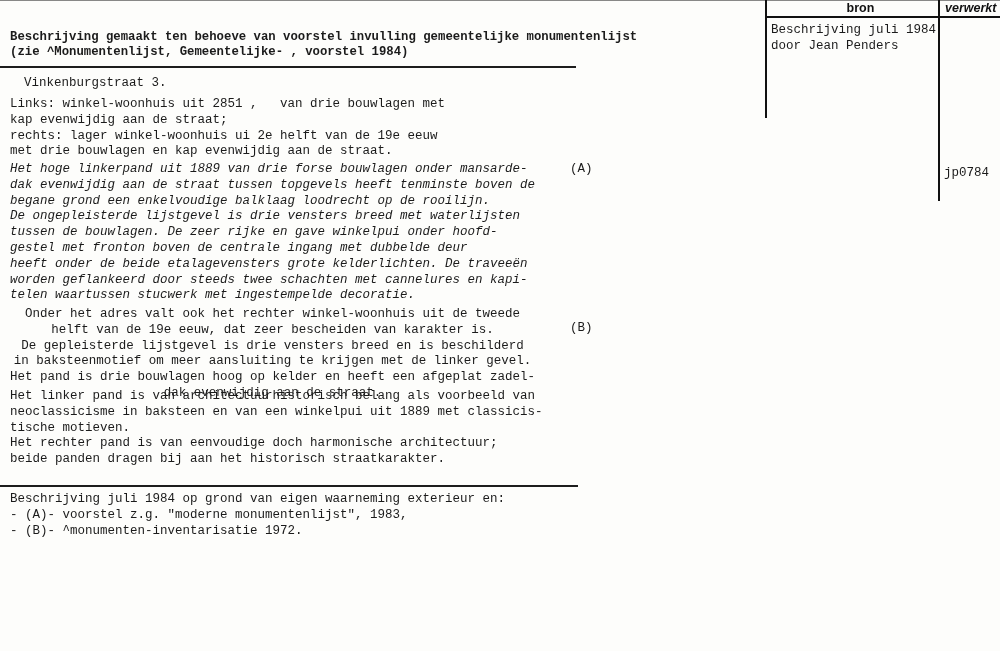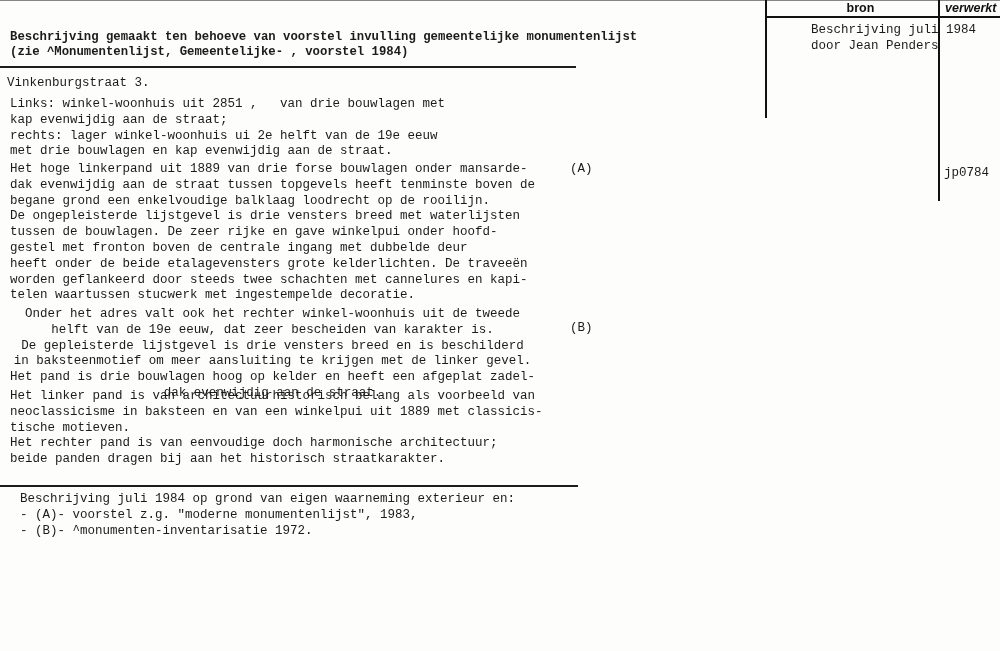--- a/index.html
+++ b/index.html
@@ -46,7 +46,7 @@
   }
   .th-bron     { left:767px; top:1px; width:187px; text-align:center; }
   .th-verwerkt { left:945px; top:1px; width:55px;font-style:italic; }
-  .cell-bron     { left:771px; top:22px; line-height:16px;margin-left:40px; }
+  .cell-bron     { left:771px; top:22px; line-height:16px; }
   .cell-verwerkt { left:944px; top:166px; }
 </style>
 </head>

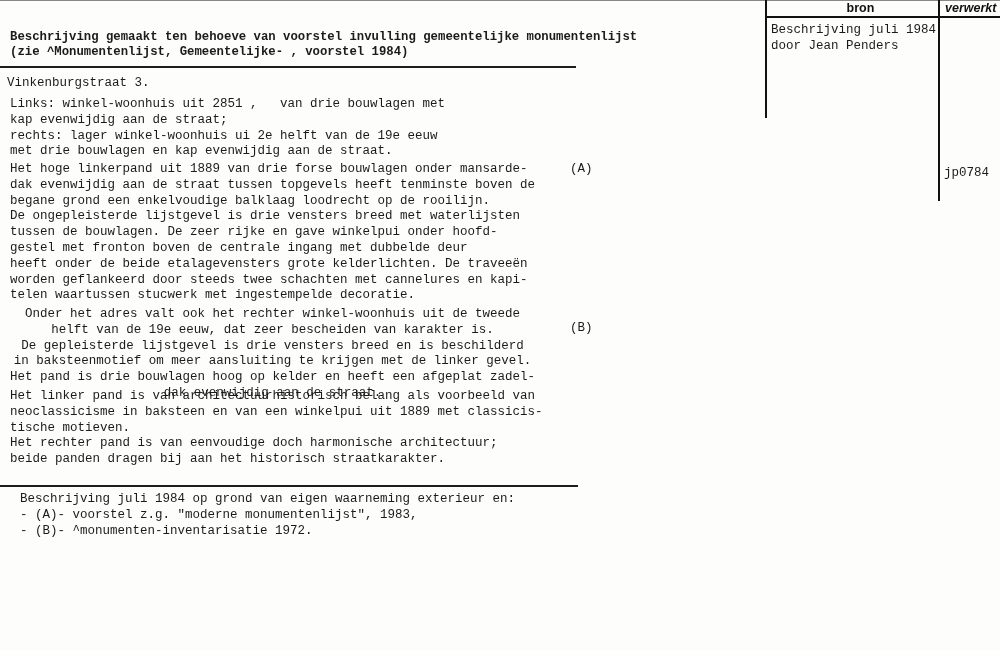--- a/index.html
+++ b/index.html
@@ -26,7 +26,7 @@
   .rule2 { left:0; top:485px; width:578px; }
 
   
-  .addr   { left:7px; top:76px;  }
+  .addr   { left:24px; top:76px;  }
   .p1     { left:10px; top:97px;  }
   .pa     { left:10px; top:162px; }
   .marker-a { left:570px; top:162px; }

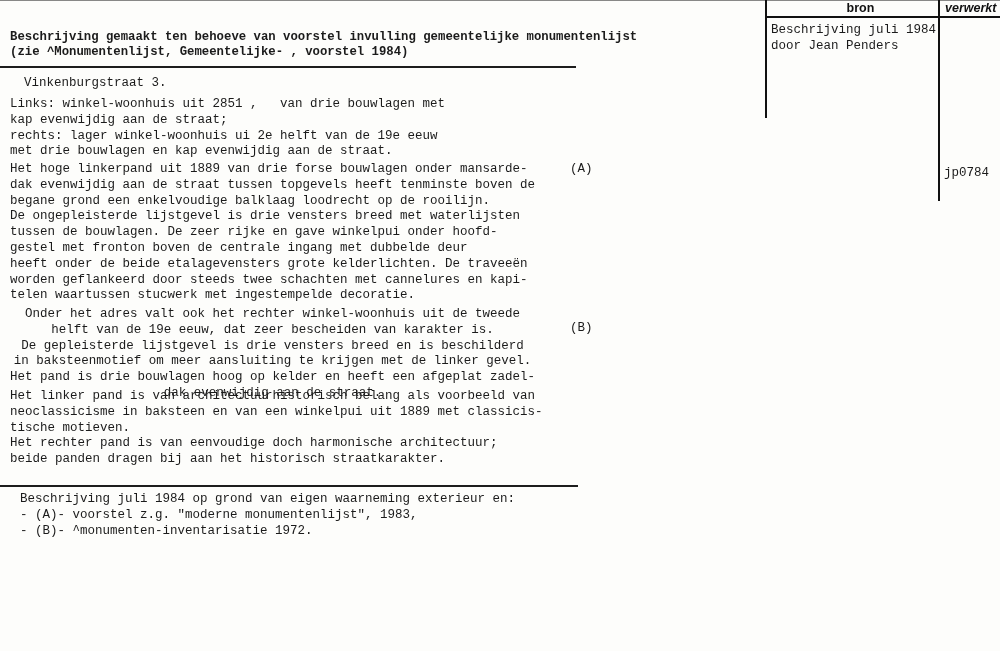--- a/index.html
+++ b/index.html
@@ -28,7 +28,7 @@
   
   .addr   { left:24px; top:76px;  }
   .p1     { left:10px; top:97px;  }
-  .pa     { left:10px; top:162px; }
+  .pa     { left:10px; top:162px;font-style:italic; }
   .marker-a { left:570px; top:162px; }
   .pb     { left:10px; top:307px;text-align:center; }
   .marker-b { left:570px; top:321px; }

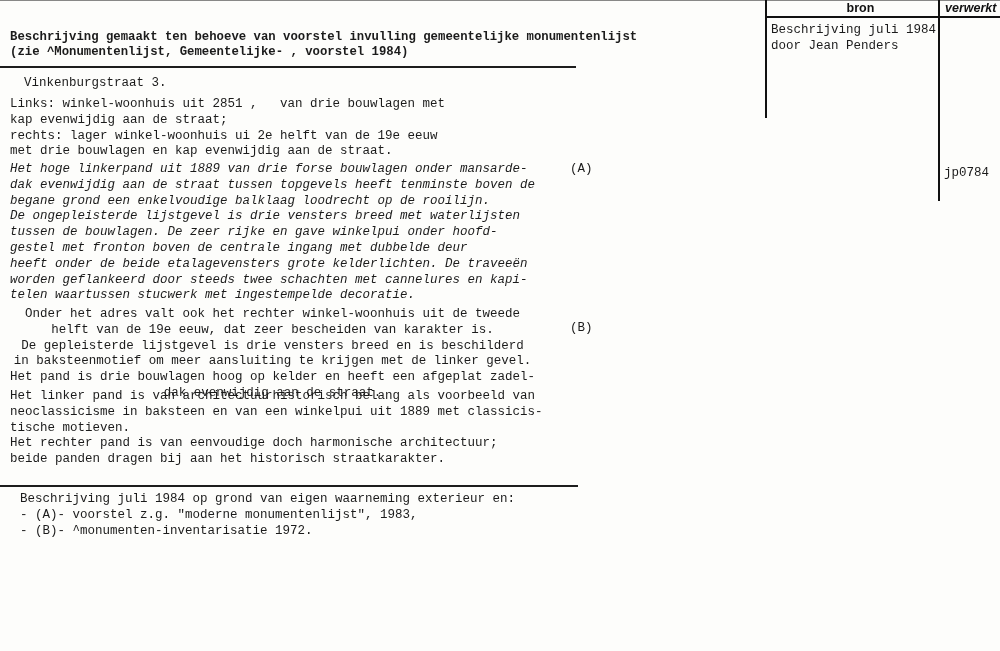--- a/index.html
+++ b/index.html
@@ -33,7 +33,7 @@
   .pb     { left:10px; top:307px;text-align:center; }
   .marker-b { left:570px; top:321px; }
   .pc     { left:10px; top:389px; }
-  .footer { left:20px; top:492px; }
+  .footer { left:10px; top:492px; }
 
   
   .tbl-line { background:#111; }

